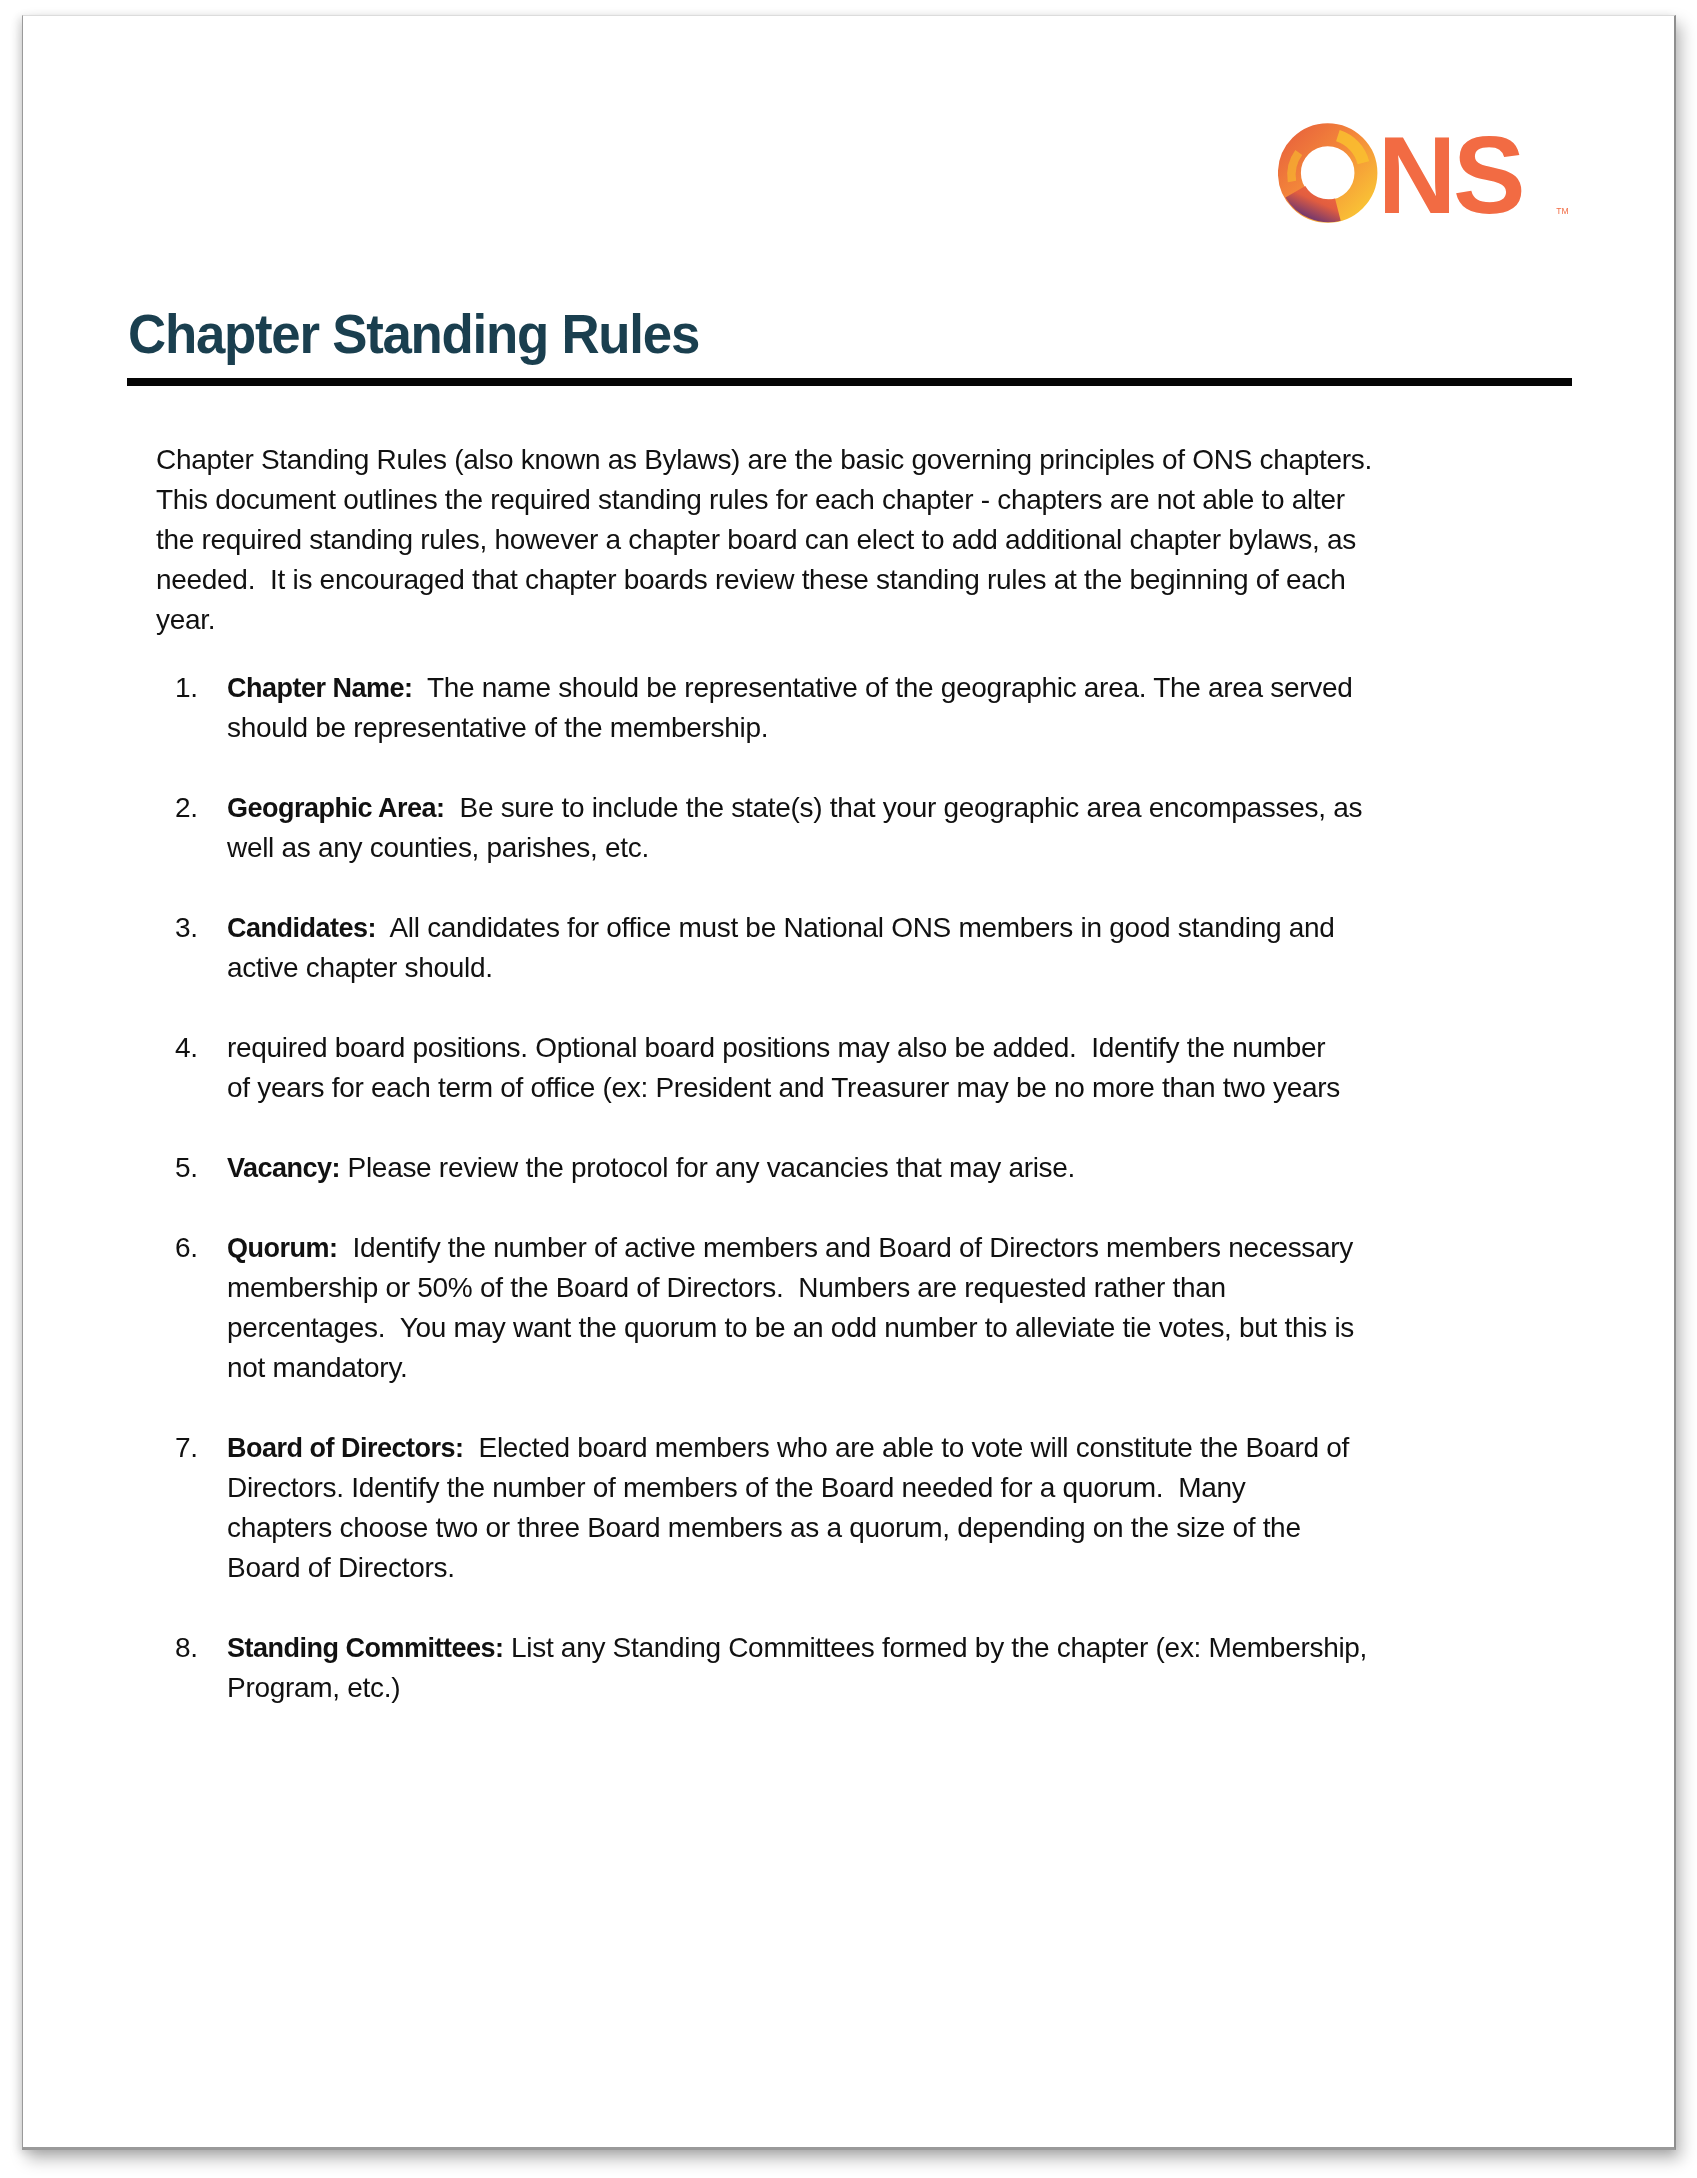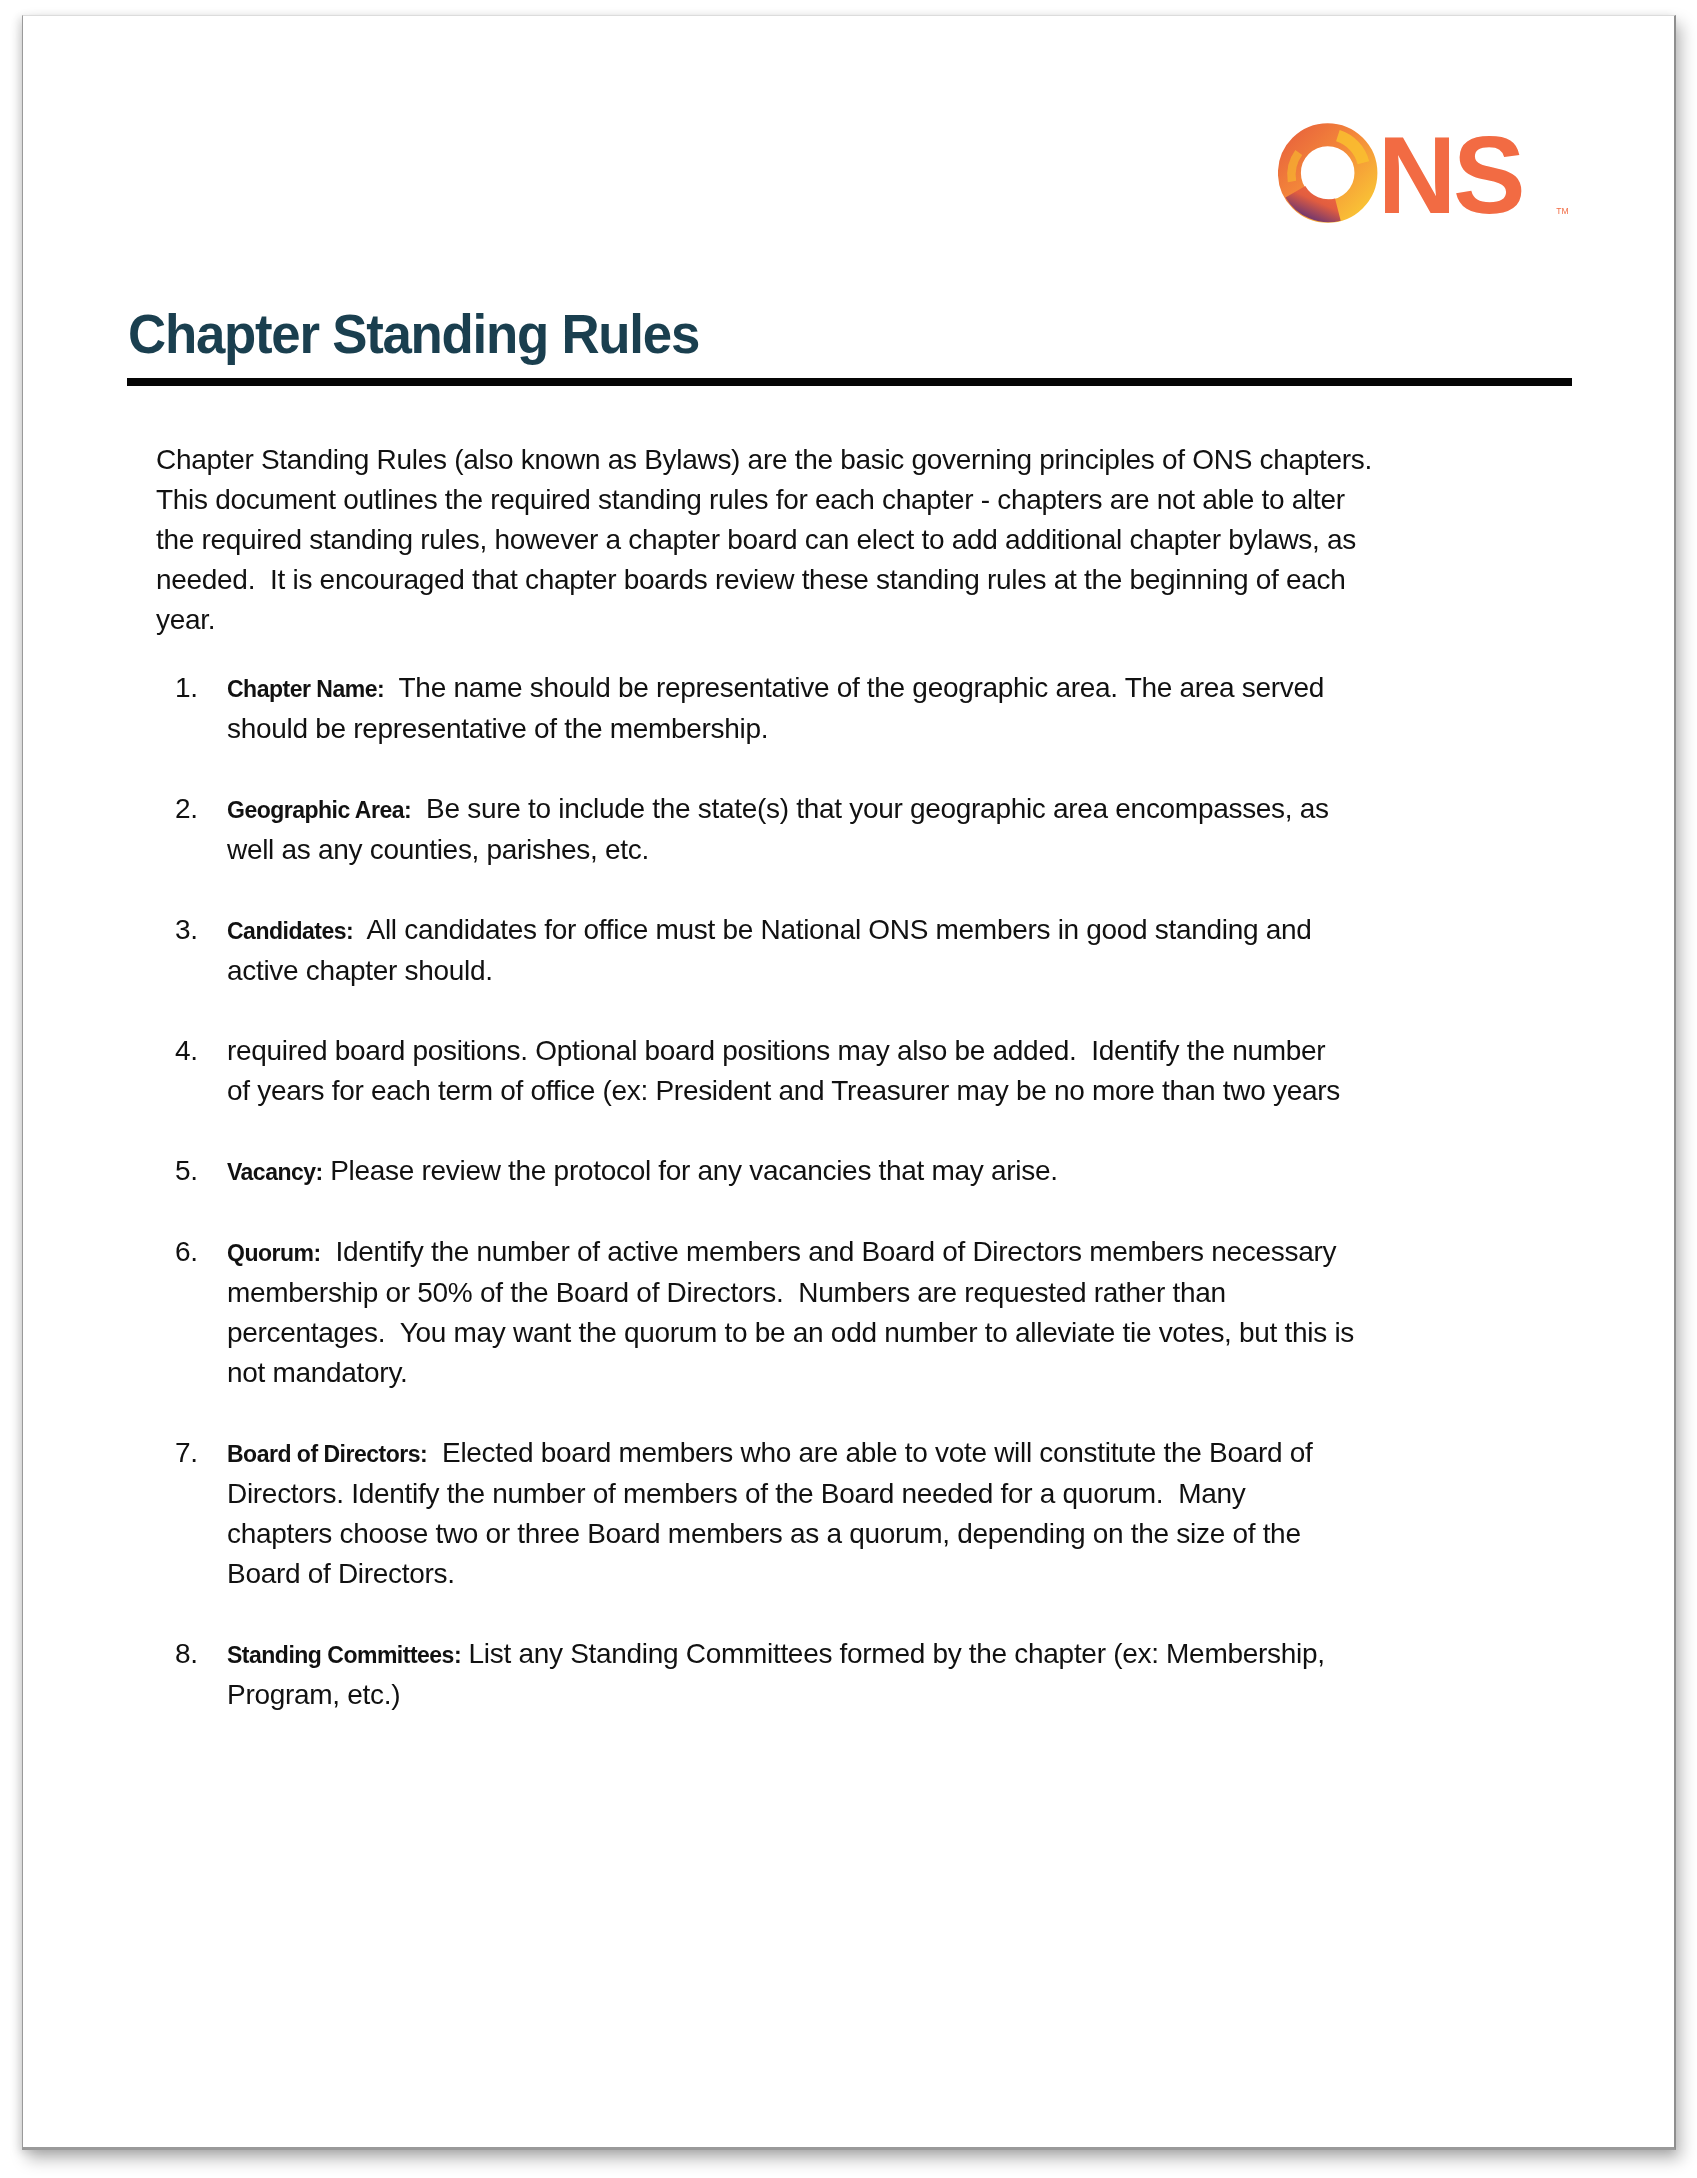--- a/index.html
+++ b/index.html
@@ -80,7 +80,7 @@
   }
   .rules .label {
     font-weight: bold;
-    font-size: 23px;
+    font-size: 27px;
     letter-spacing: -0.5px;
   }
   .ln { display: block; white-space: pre; }

